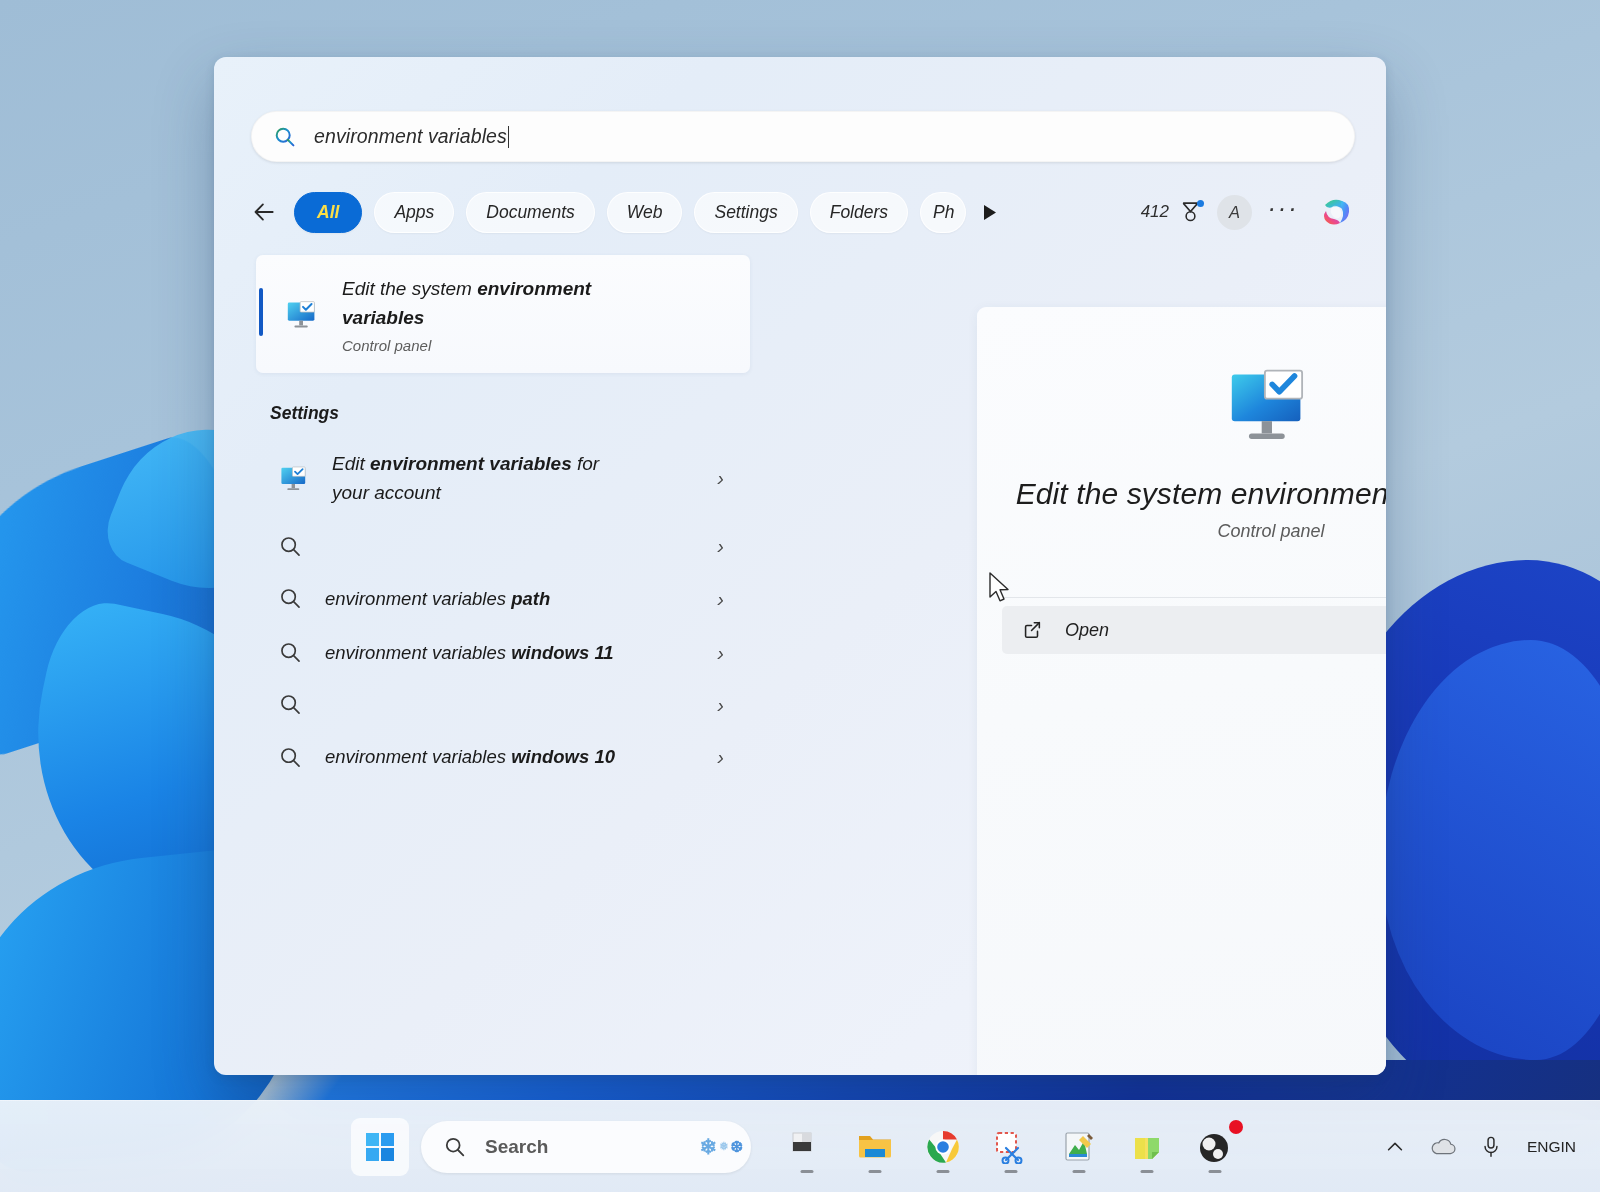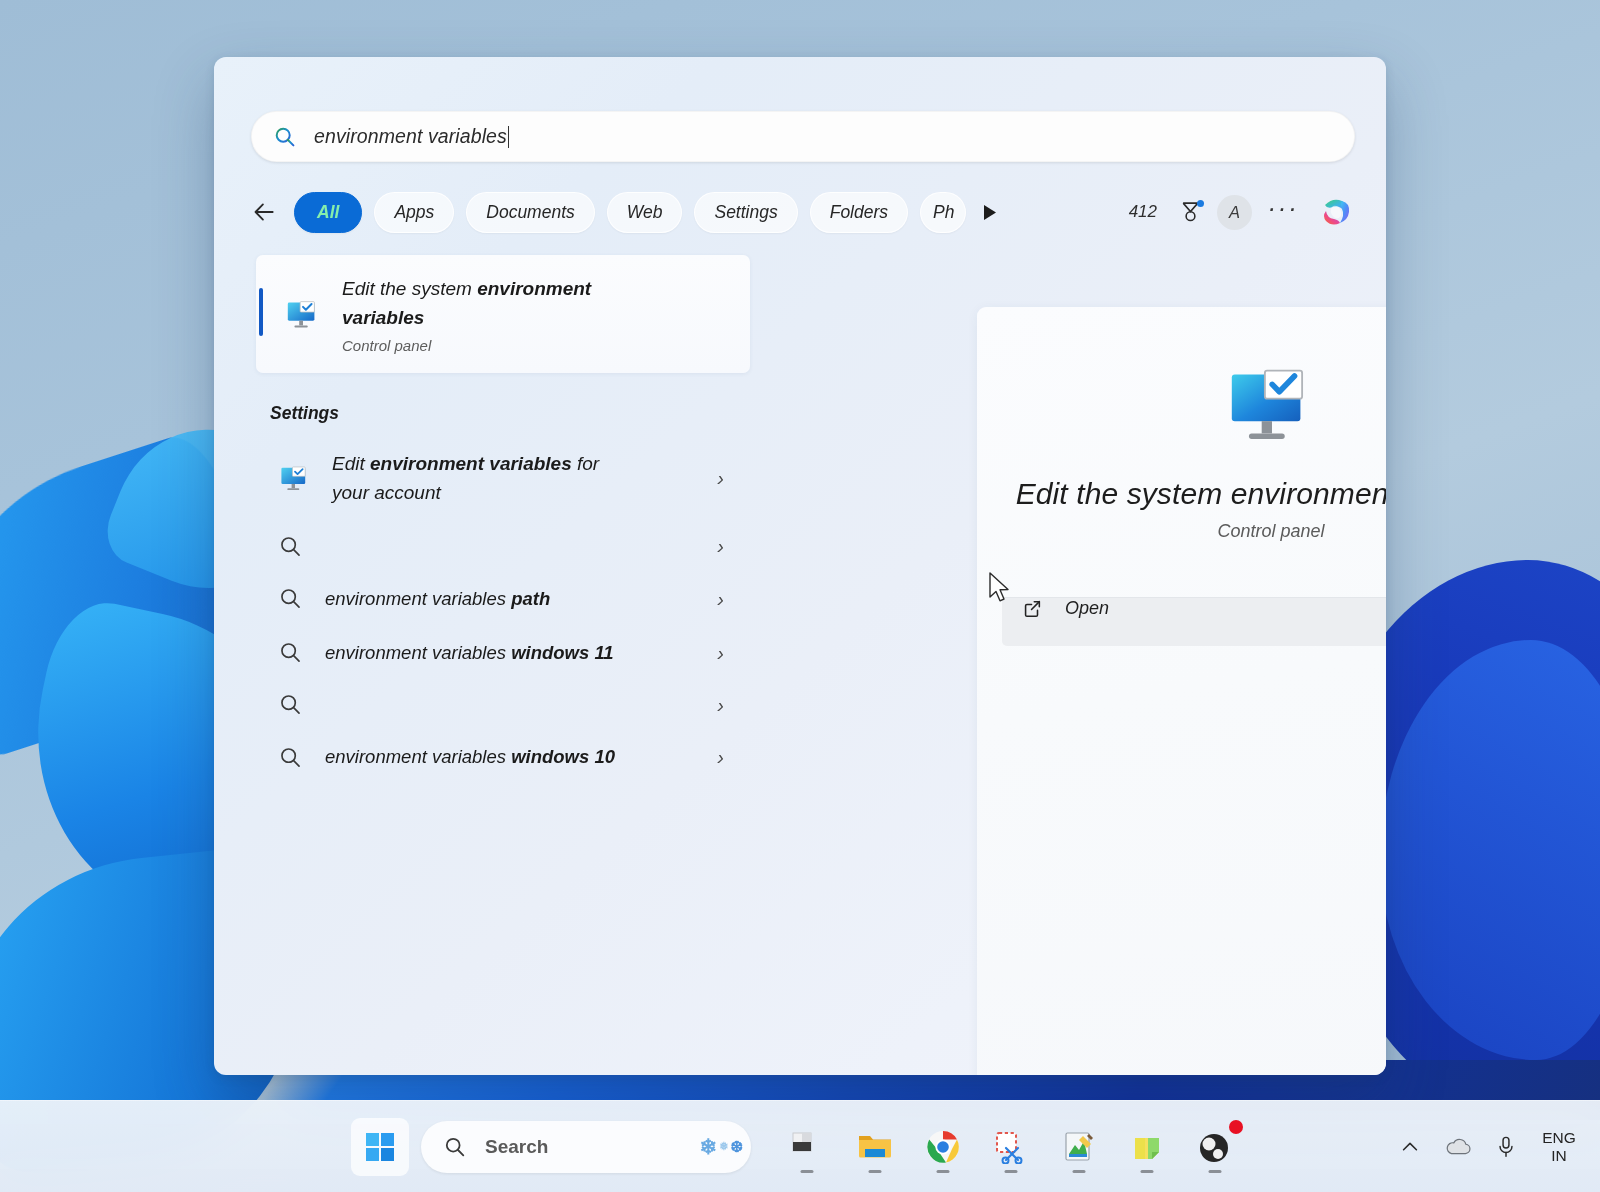--- a/index.html
+++ b/index.html
@@ -121,7 +121,7 @@
     box-shadow: 0 1px 2px rgba(0,0,0,.045);
   }
   .tab.active {
-    background: #0a6bd6; color: #86efac; font-weight: 600;
+    background: #0a6bd6; color: #fde047; font-weight: 600;
     border-color: #0a6bd6;
     padding: 0 22px;
   }

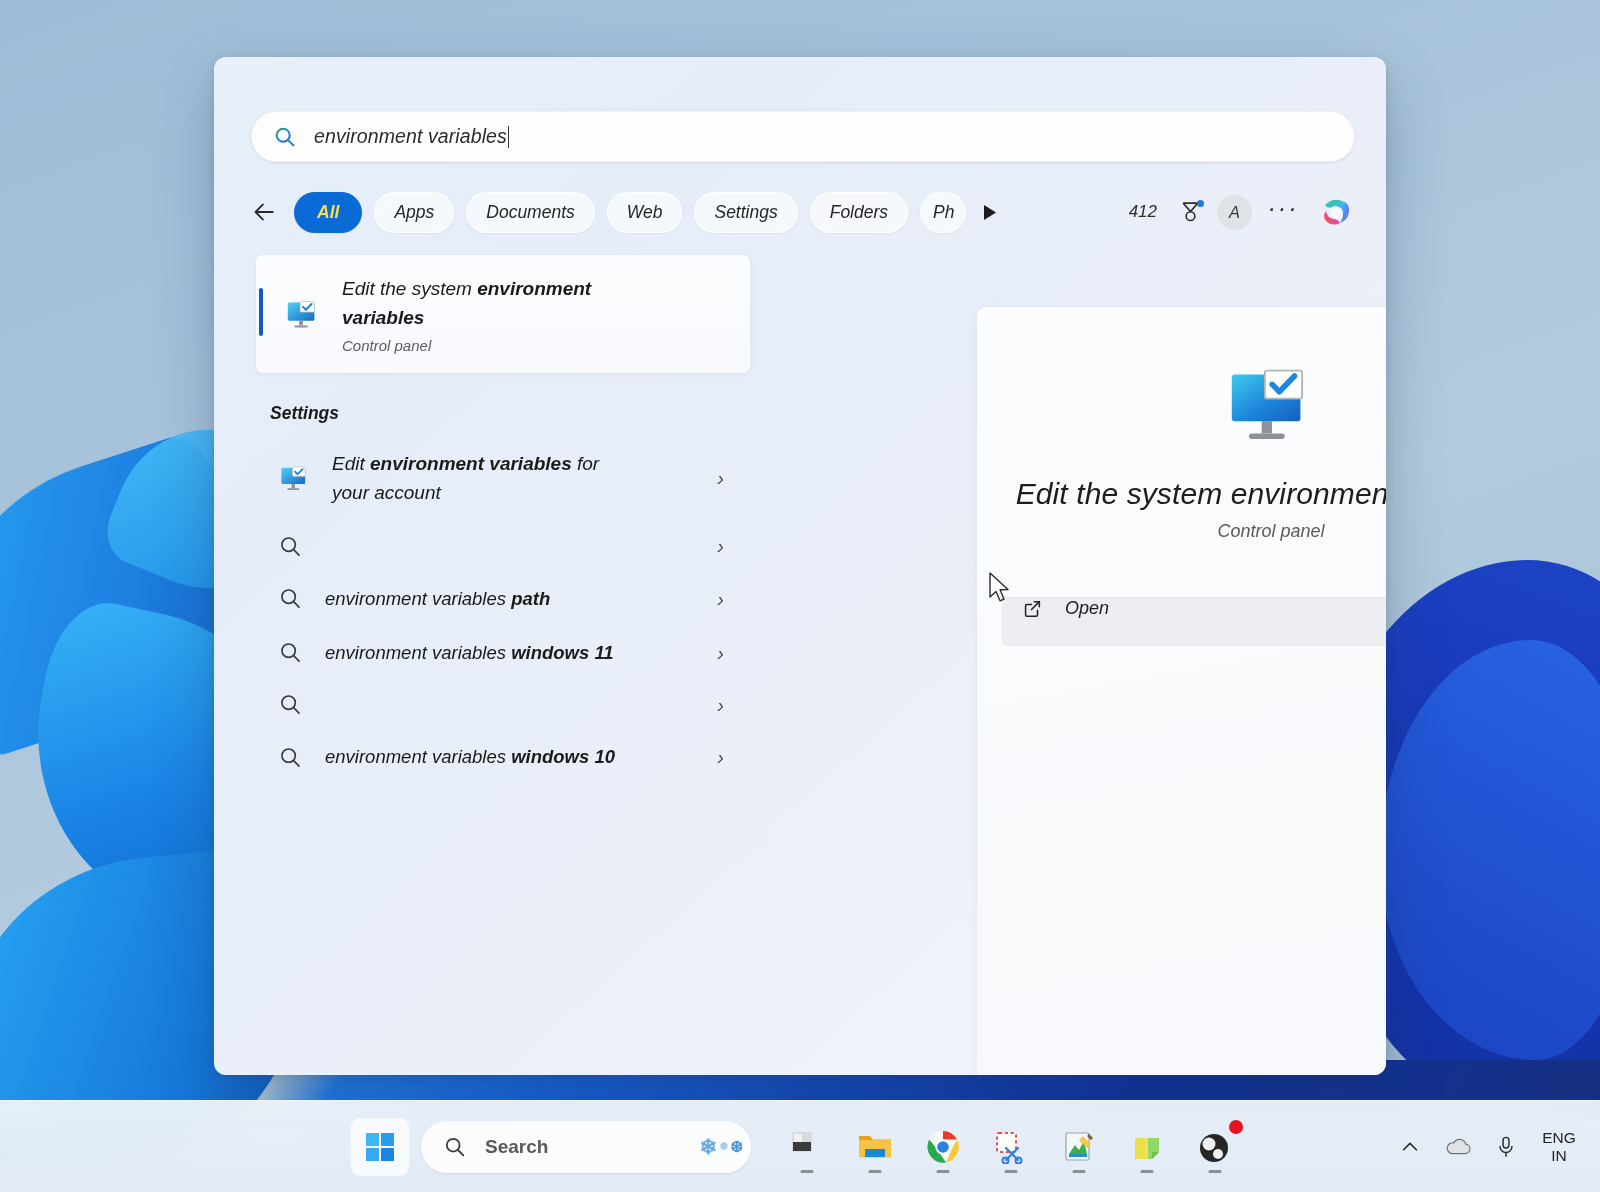--- a/index.html
+++ b/index.html
@@ -137,7 +137,7 @@
   }
   .tabrow-spacer { flex: 1 1 auto; }
   #rewards {
-    display: flex; align-items: center; gap: 21px;
+    display: flex; align-items: center; gap: 9px;
     margin-right: 14px; cursor: pointer; flex: 0 0 auto;
   }
   #rewards-count { font-size: 17px; color: #2e2e2e; }

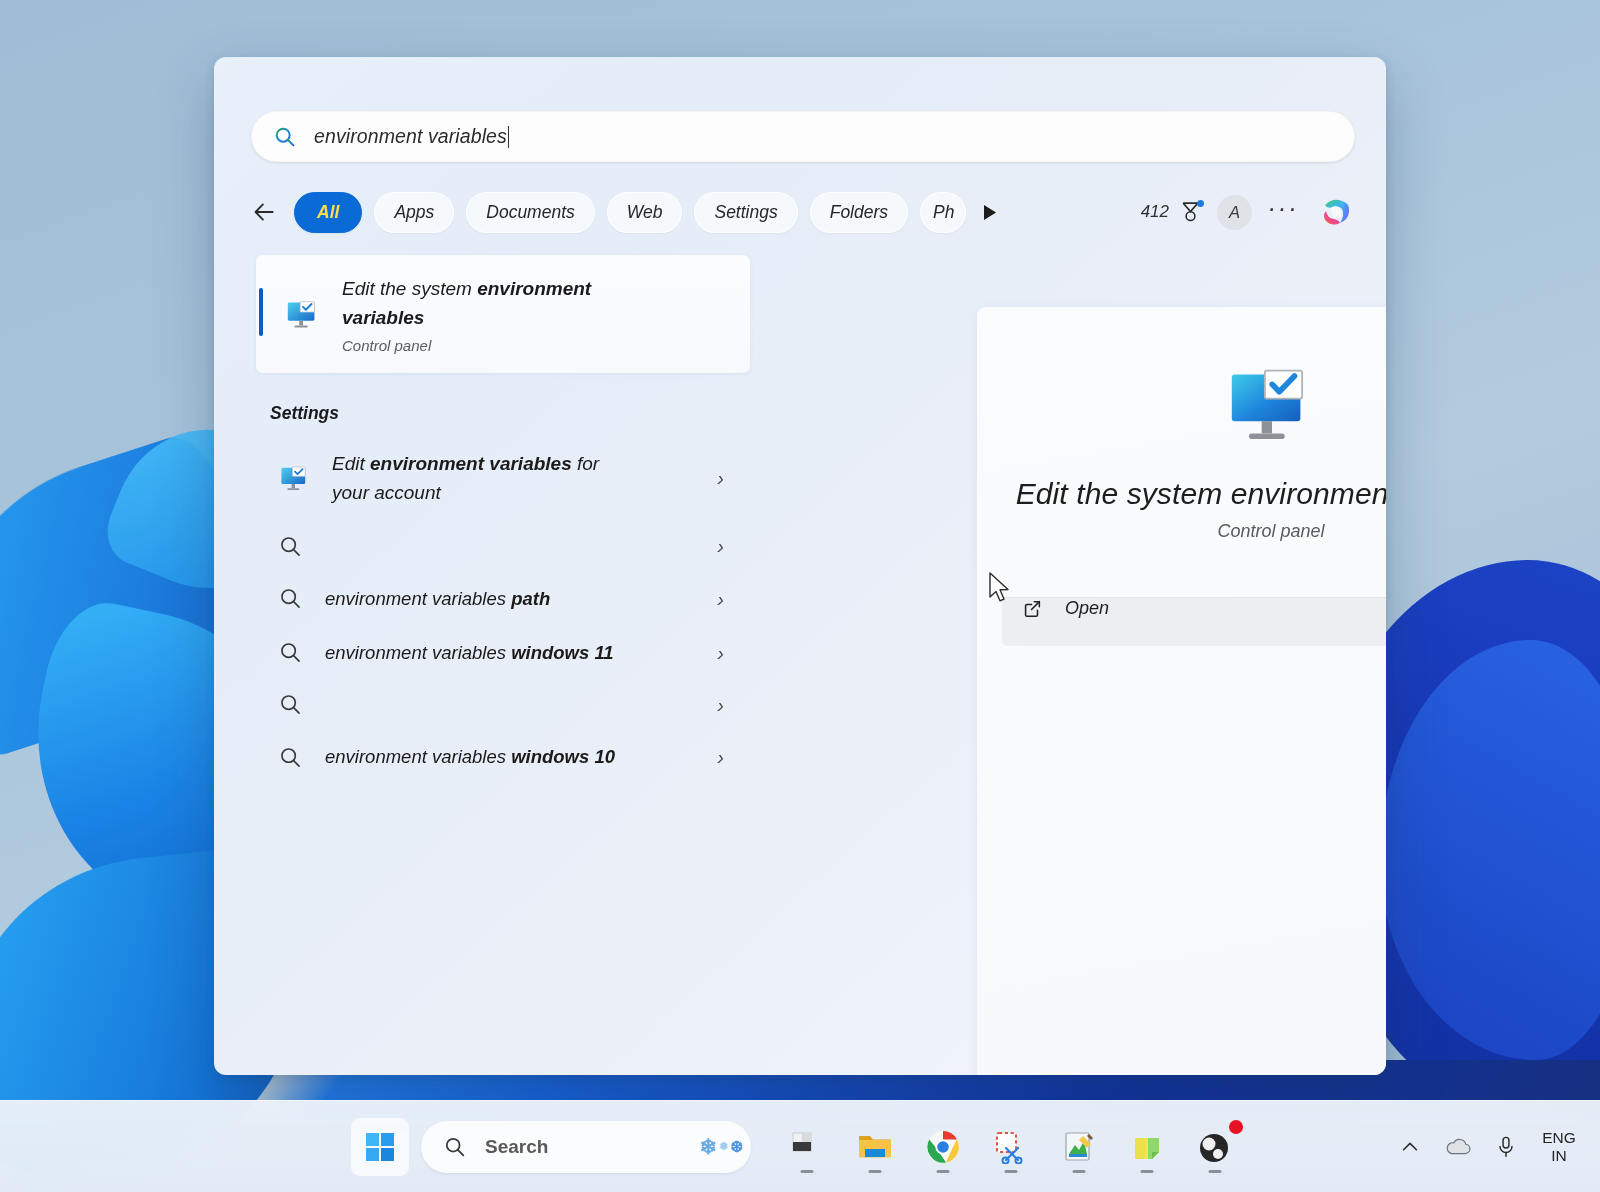--- a/index.html
+++ b/index.html
@@ -237,11 +237,11 @@
     height: 1px; background: #e3e6ea;
   }
   #open-action {
-    position: absolute; left: 25px; top: 291px;
+    position: absolute; left: 25px; top: 299px;
     width: 538px; height: 48px;
     background: #eceef1;
     border-radius: 5px;
-    display: flex; align-items: flex-start;
+    display: flex; align-items: center;
     padding-left: 19px; cursor: pointer;
   }
   #open-action .ext-icon { margin-right: 22px; display: flex; }

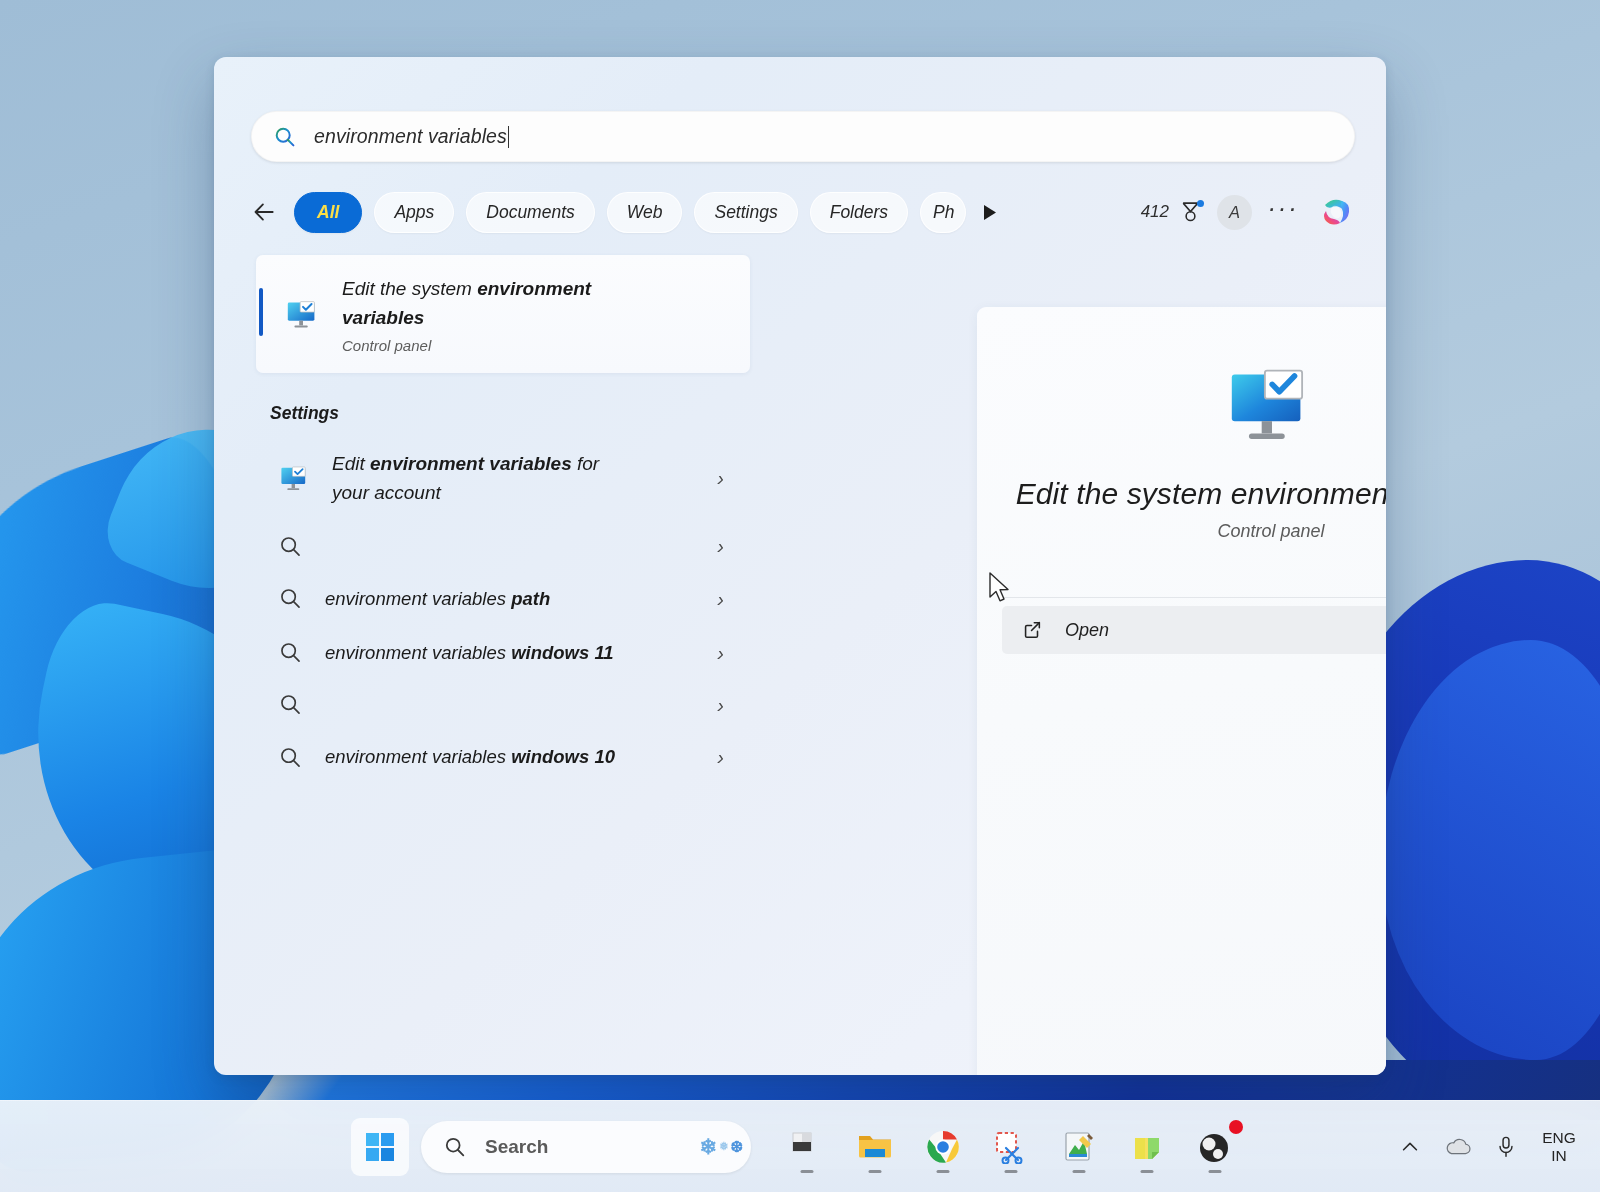--- a/index.html
+++ b/index.html
@@ -307,7 +307,7 @@
     cursor: pointer;
   }
   #lang-btn {
-    display: flex; flex-direction: column; align-items: center;
+    display: flex; align-items: center;
     justify-content: center; line-height: 1.15;
     font-size: 15.5px; color: #242424;
     padding: 4px 10px; border-radius: 6px; cursor: pointer;

